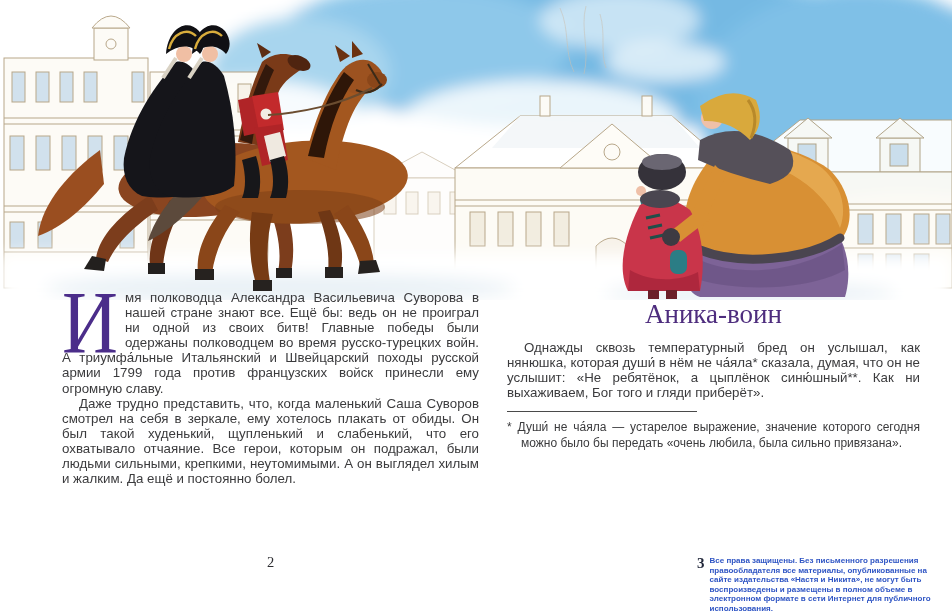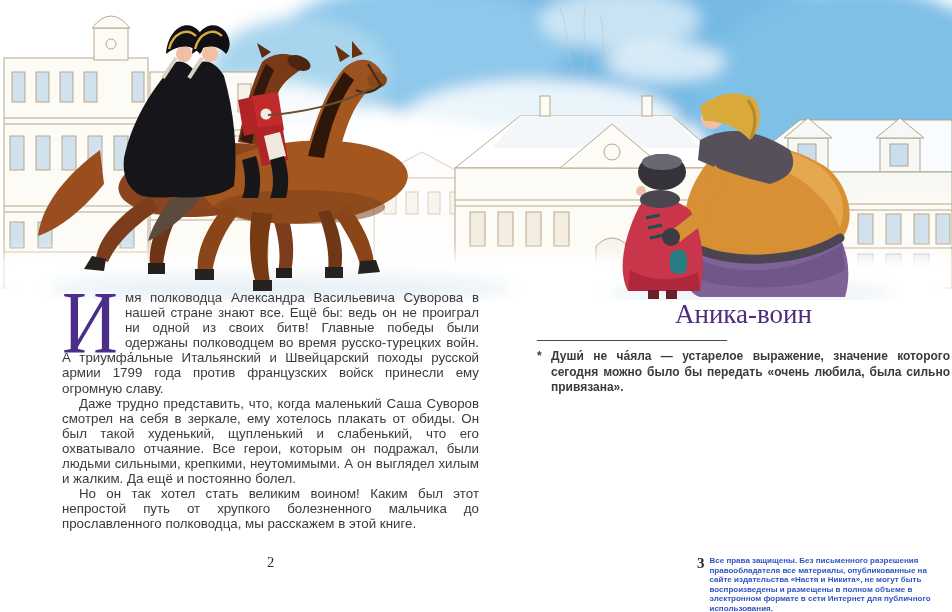--- a/index.html
+++ b/index.html
@@ -13,7 +13,7 @@
 
   .text-col{position:absolute;text-align:justify;}
   .left-col{left:62px;top:290px;width:417px;}
-  .right-col{left:537px;top:294px;width:413px;}
+  .right-col{left:507px;top:294px;width:413px;}
   .text-col p{margin:0;font-size:13.3px;line-height:15.1px;text-indent:17px;}
   .text-col p.first{text-indent:0;}
 

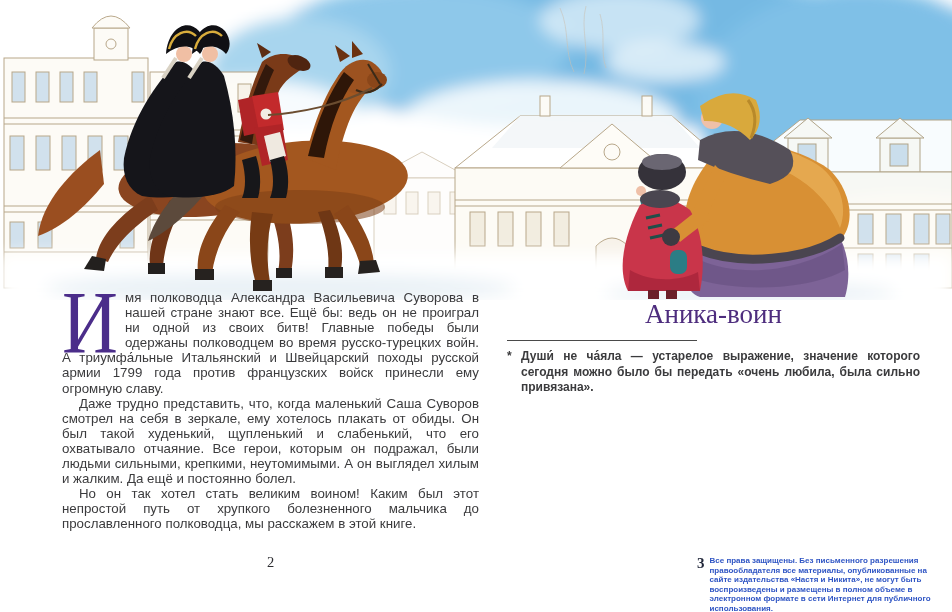--- a/index.html
+++ b/index.html
@@ -283,6 +283,7 @@
   <section>
     <div class="text-col right-col">
       <h1 class="chapter-title">Аника-воин</h1>
+      <p>Однажды сквозь температурный бред он услышал, как нянюшка, которая души́ в нём не ча́яла* сказала, думая, что он не услышит: «Не ребятёнок, а цыплёнок синю́шный**. Как ни выхаживаем, Бог того и гляди приберёт».</p>
       <hr class="fn-rule">
       <p class="footnote">* Души́ не ча́яла — устарелое выражение, значение которого сегодня можно было бы передать «очень любила, была сильно привязана».</p>
     </div>

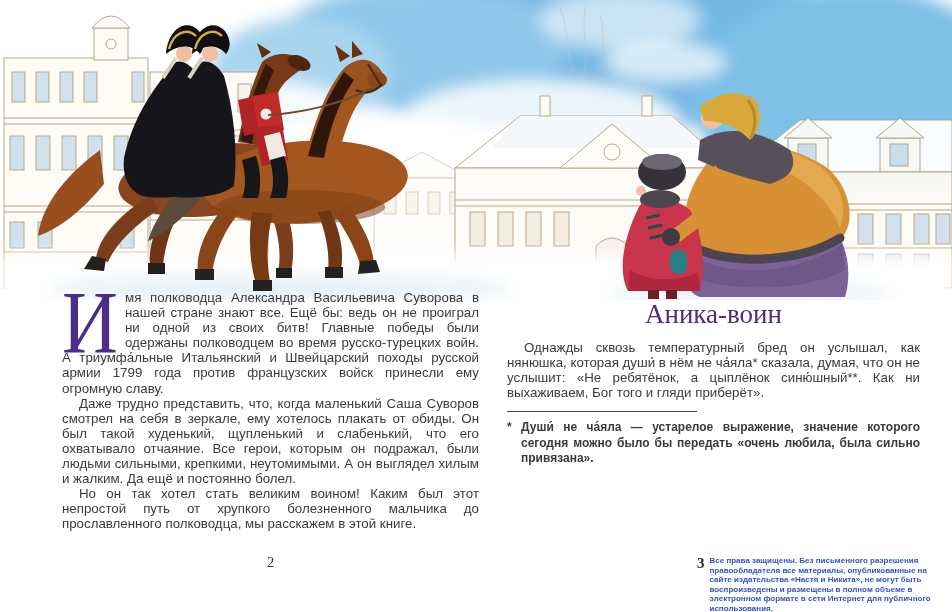--- a/index.html
+++ b/index.html
@@ -31,7 +31,7 @@
   .fn-rule{border:none;border-top:1.6px solid var(--footnote-rule,#4a4a4a);
     width:190px;margin:11px 0 8px 0;}
   .footnote{font-size:12px !important;line-height:15.5px !important;
-    text-indent:-14px !important;padding-left:14px;margin-bottom:5px !important;font-weight:bold;}
+    text-indent:-14px !important;padding-left:14px;margin-bottom:5px !important;}
 
   .pagenum-left{
     position:absolute;left:62px;top:554px;width:417px;text-align:center;

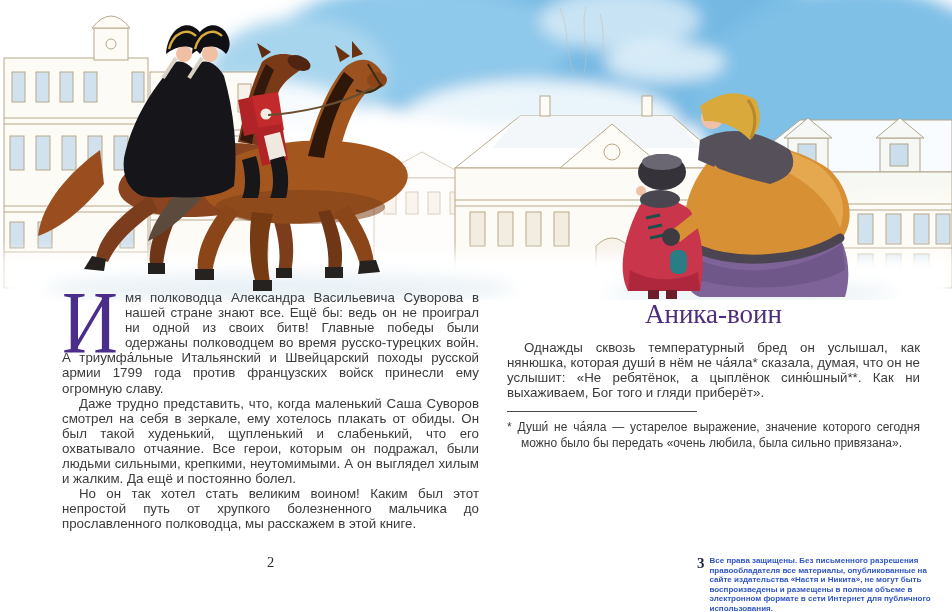--- a/index.html
+++ b/index.html
@@ -275,7 +275,6 @@
     <div class="text-col left-col">
       <p class="first"><span class="dropcap">И</span><span>мя полководца Александра Васильевича Суворова в нашей стране знают все. Ещё бы: ведь он не проиграл ни одной из своих битв! Главные победы были одержаны полководцем во время русско-турецких войн. А триумфа́льные Итальянский и Швейцарский походы русской армии 1799 года против французских войск принесли ему огромную славу.</span></p>
       <p>Даже трудно представить, что, когда маленький Саша Суворов смотрел на себя в зеркале, ему хотелось плакать от обиды. Он был такой худенький, щупленький и слабенький, что его охватывало отчаяние. Все герои, которым он подражал, были людьми сильными, крепкими, неутомимыми. А он выглядел хилым и жалким. Да ещё и постоянно болел.</p>
-      <p>Но он так хотел стать великим воином! Каким был этот непростой путь от хрупкого болезненного мальчика до прославленного полководца, мы расскажем в этой книге.</p>
     </div>
     <div class="pagenum-left">2</div>
   </section>

